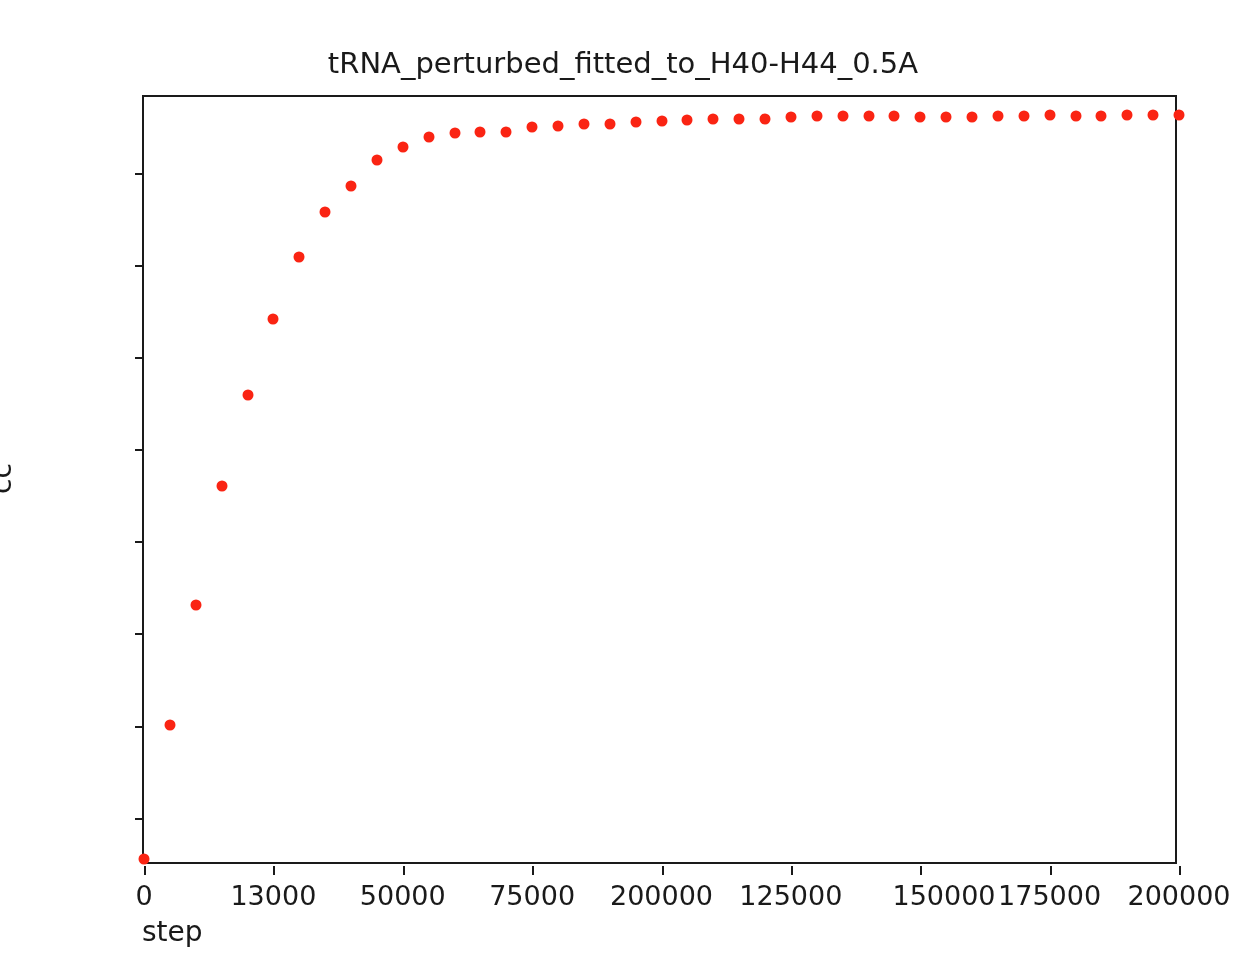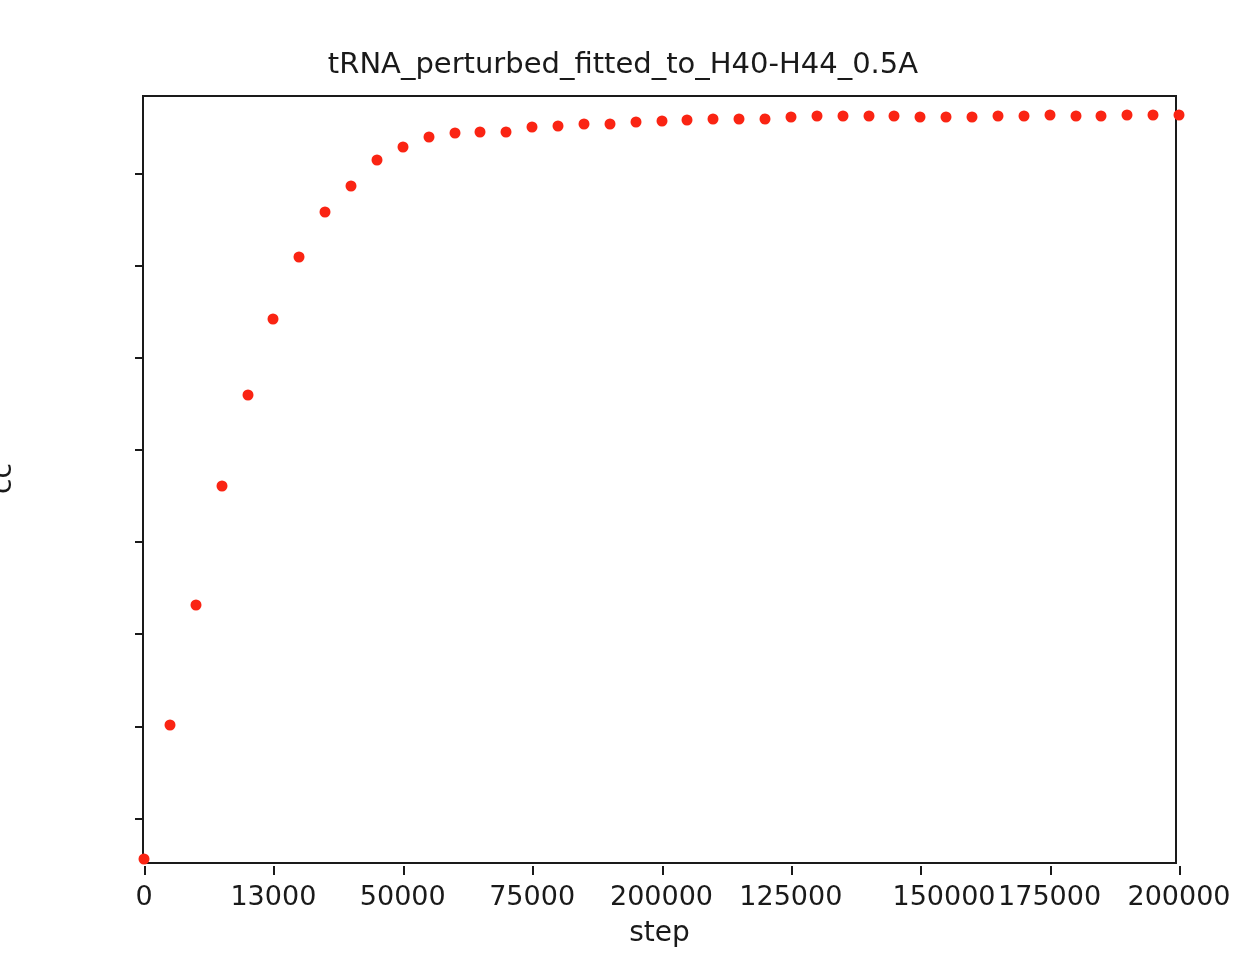--- a/index.html
+++ b/index.html
@@ -102,7 +102,7 @@
     left: 142px;
     width: 1035px;
     top: 915px;
-    text-align: center;
+    text-align: left;
     font-size: 28px;
     color: #1a1a1a;
   }

